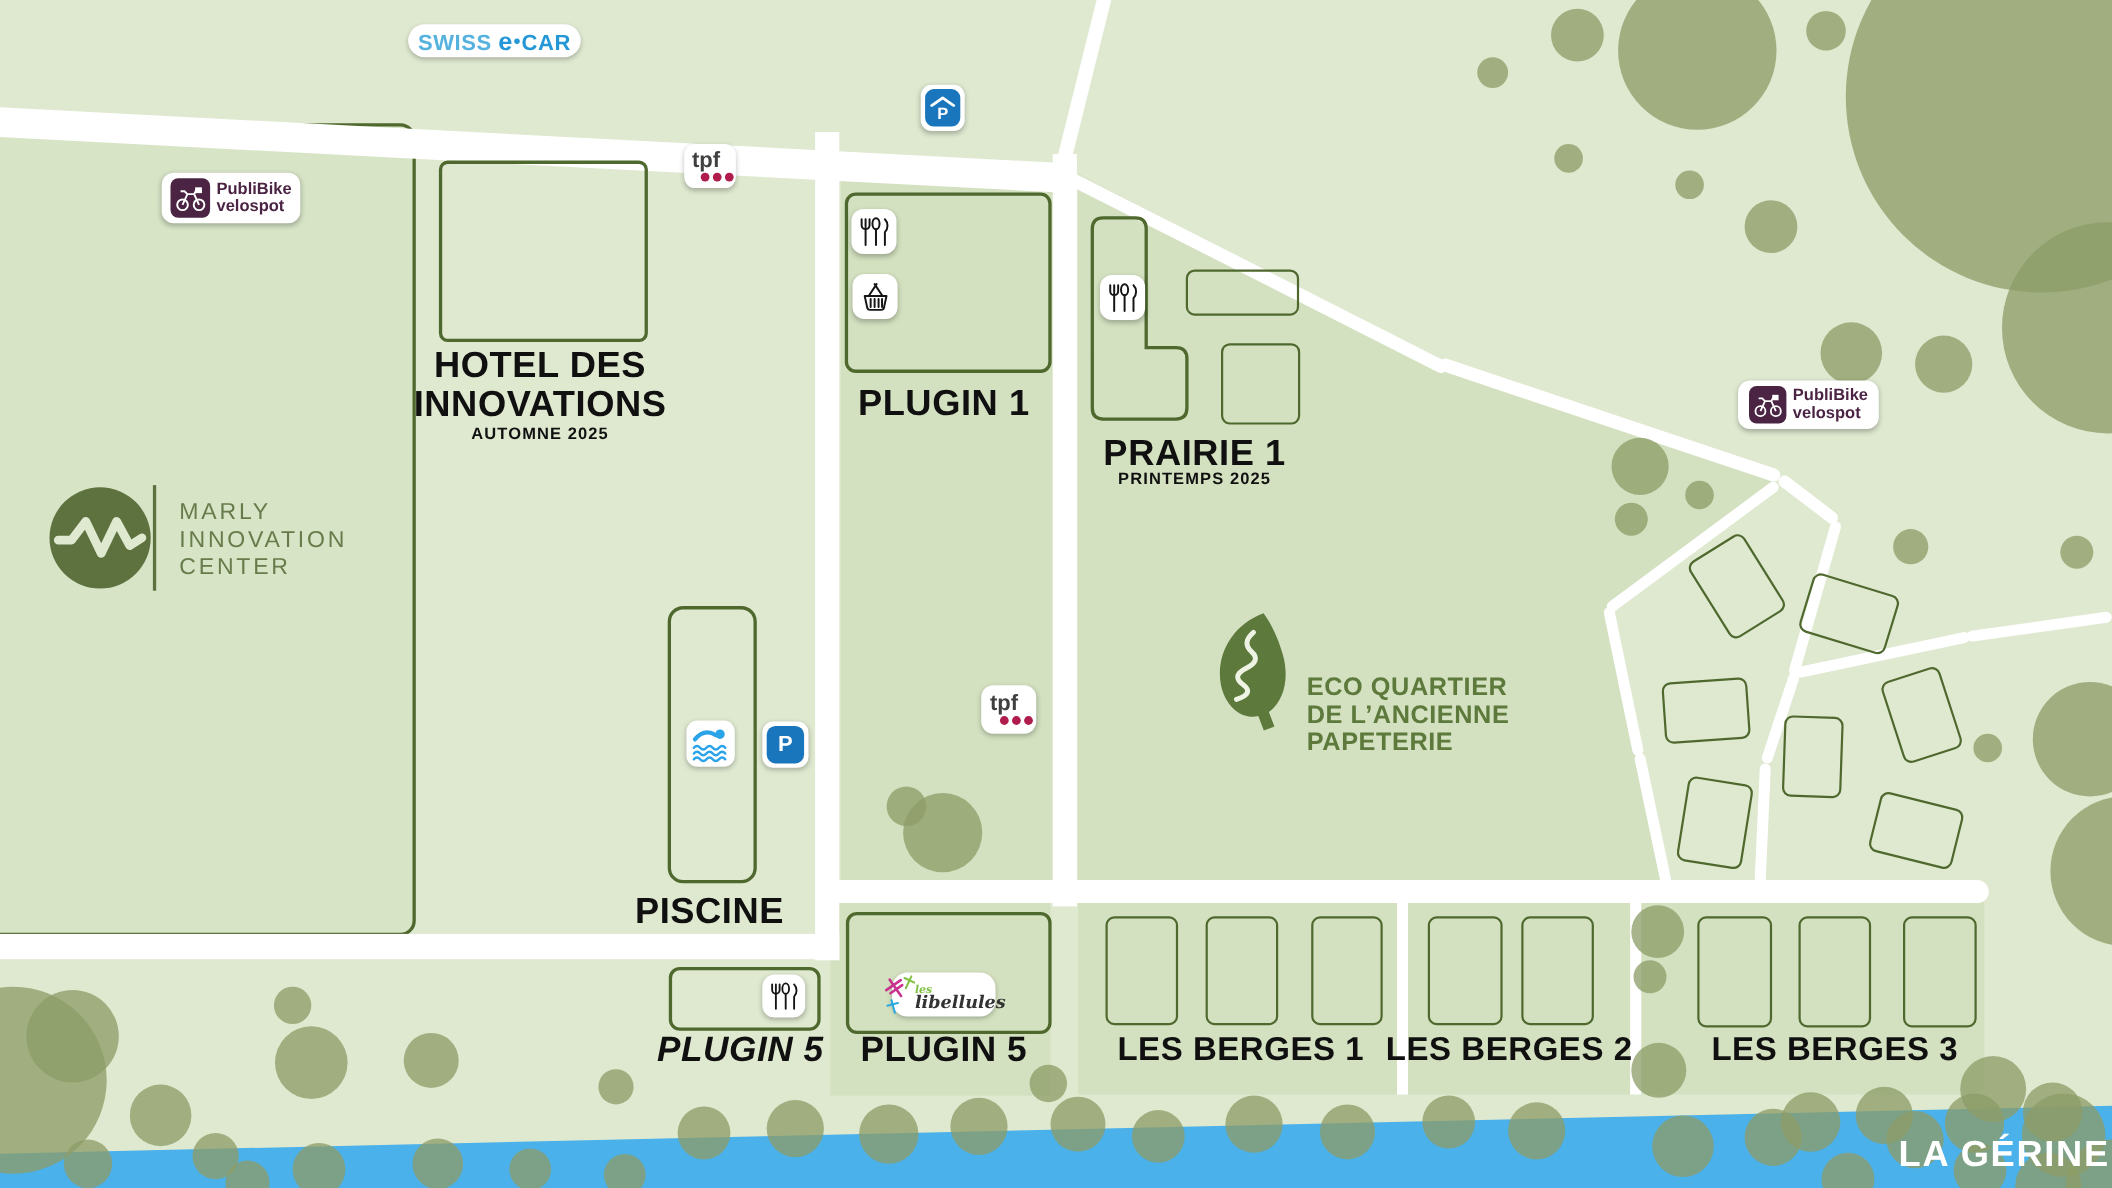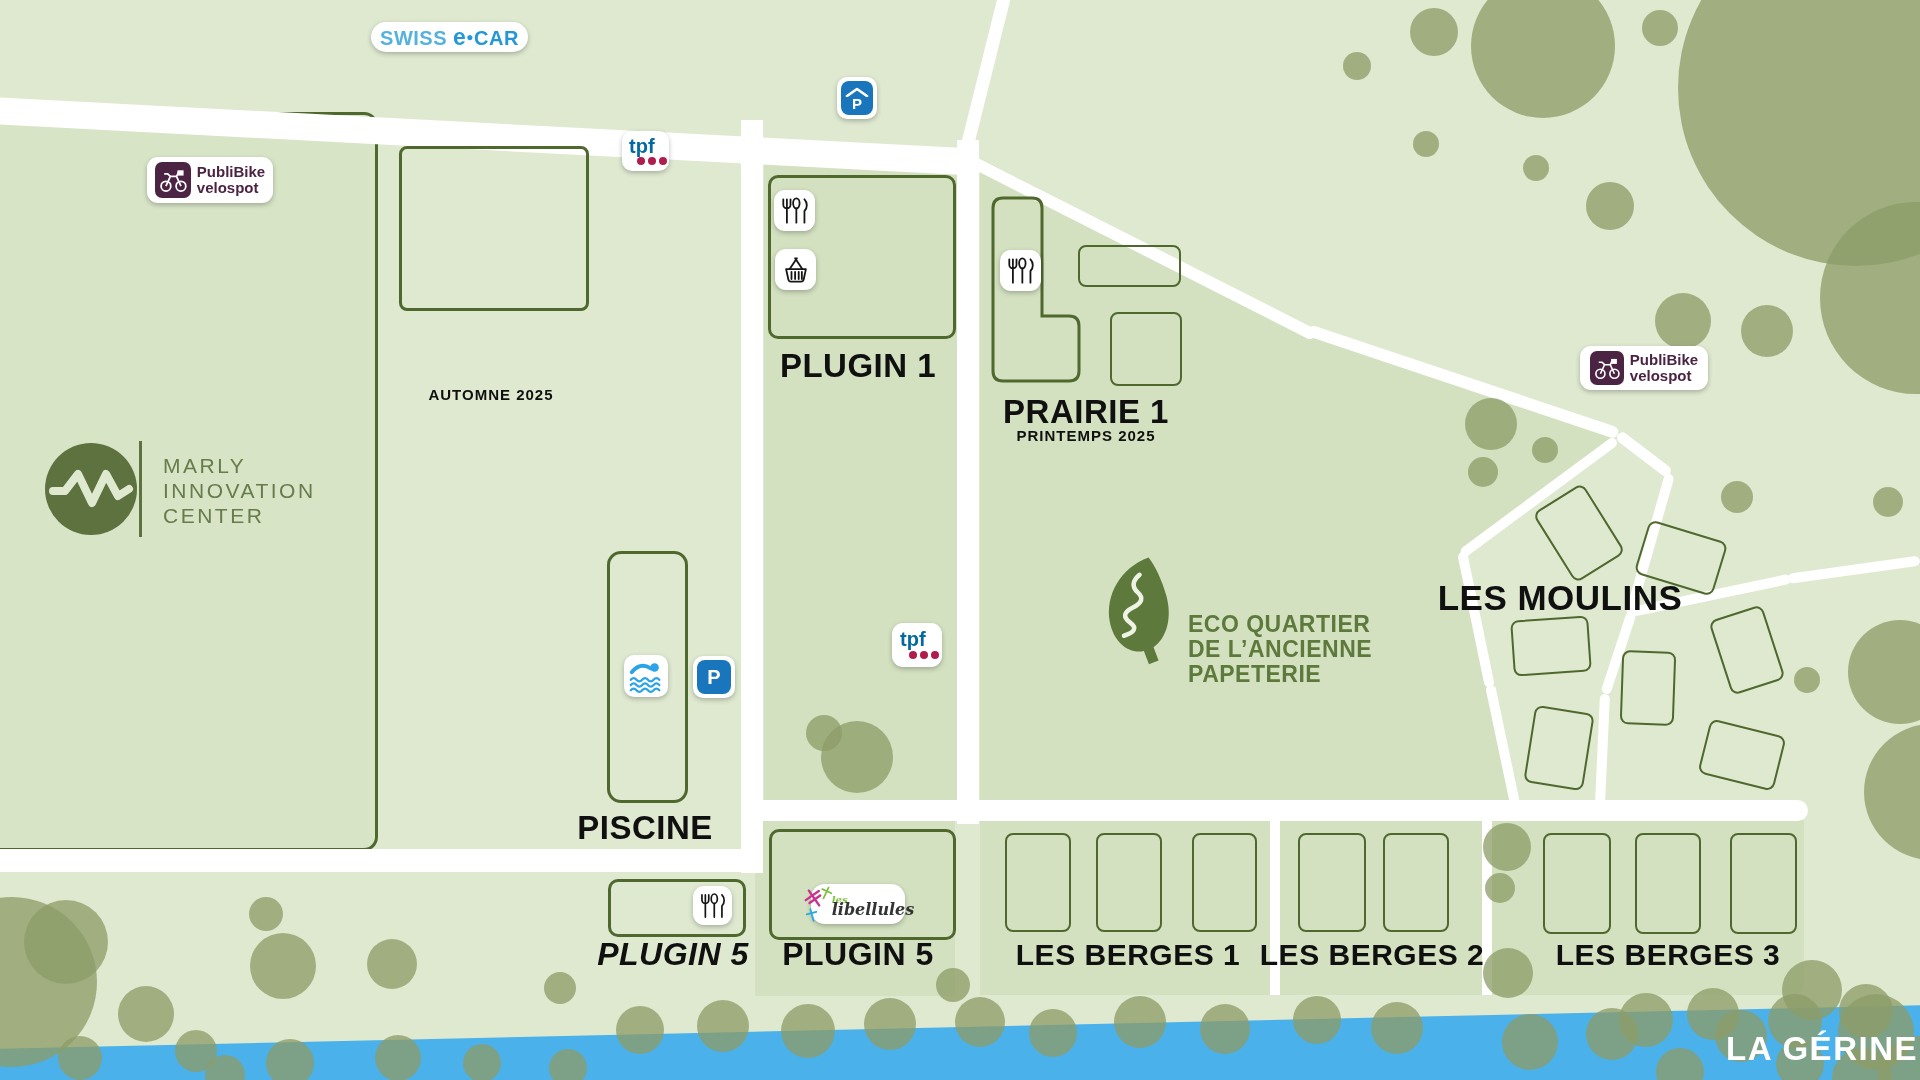--- a/index.html
+++ b/index.html
@@ -22,7 +22,7 @@
          transform:rotate(-1.3deg);transform-origin:0 0;z-index:1;}
   .parcel{z-index:2;} .road{z-index:3;} .path{z-index:3;} .bld{z-index:4;} .tree{z-index:5;}
   svg{display:block;}
-  .tpf-text{font-weight:bold;font-size:20px;color:#0369a1;line-height:1;}
+  .tpf-text{font-weight:bold;font-size:20px;color:#404040;line-height:1;}
   .dot{position:absolute;width:8px;height:8px;border-radius:50%;background:#b01d4c;}
   .pb-text{font-weight:bold;font-size:15px;line-height:16px;color:#4b2443;}
   .pblue{background:#1976bd;border-radius:8px;display:flex;flex-direction:column;

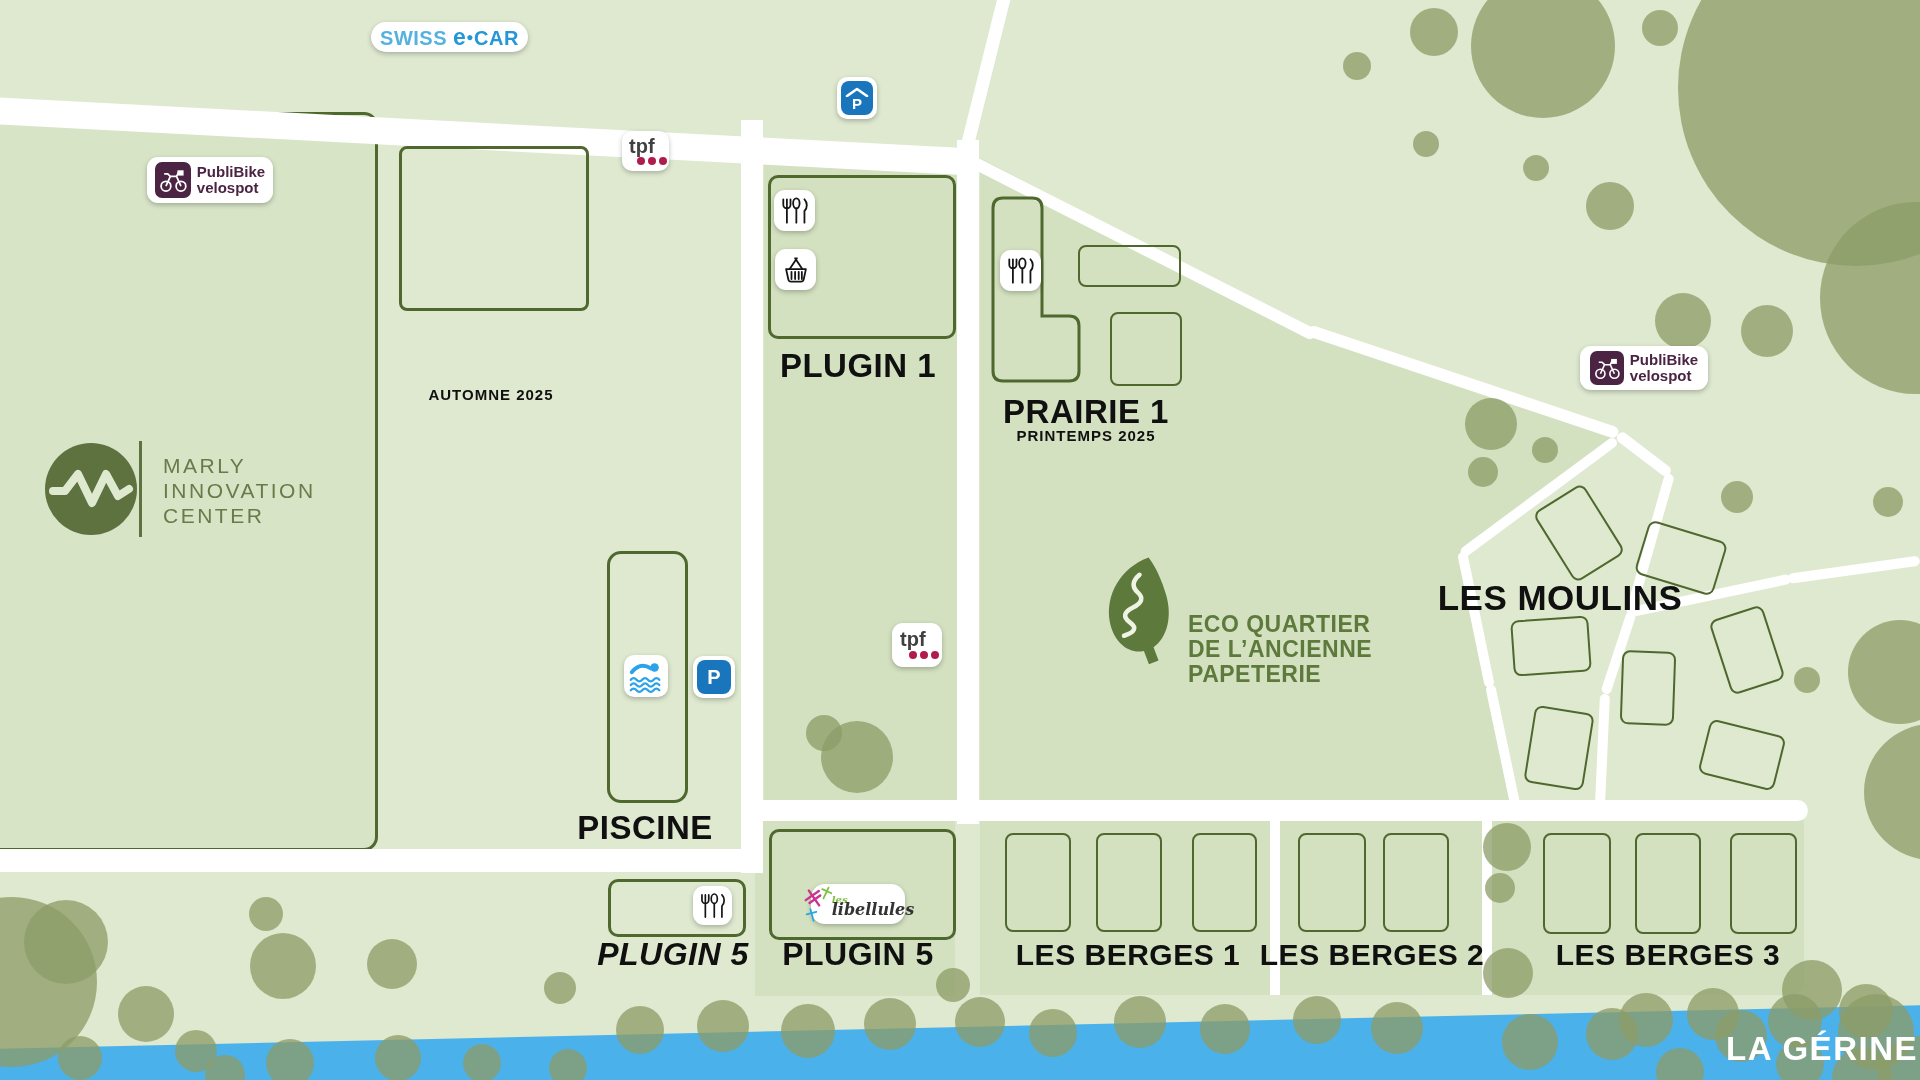--- a/index.html
+++ b/index.html
@@ -250,6 +250,10 @@
     </div>
   </div>
 
+  <div class="zlabel" style="left:491px;top:314px;font-size:33px;line-height:35px;">
+    <div>HOTEL DES</div>
+      <div>INNOVATIONS</div>
+  </div>
   <div class="zlabel sub" style="left:491px;top:386px;">AUTOMNE 2025</div>
 
   <div class="zlabel" style="left:858px;top:347px;font-size:33px;">PLUGIN 1</div>

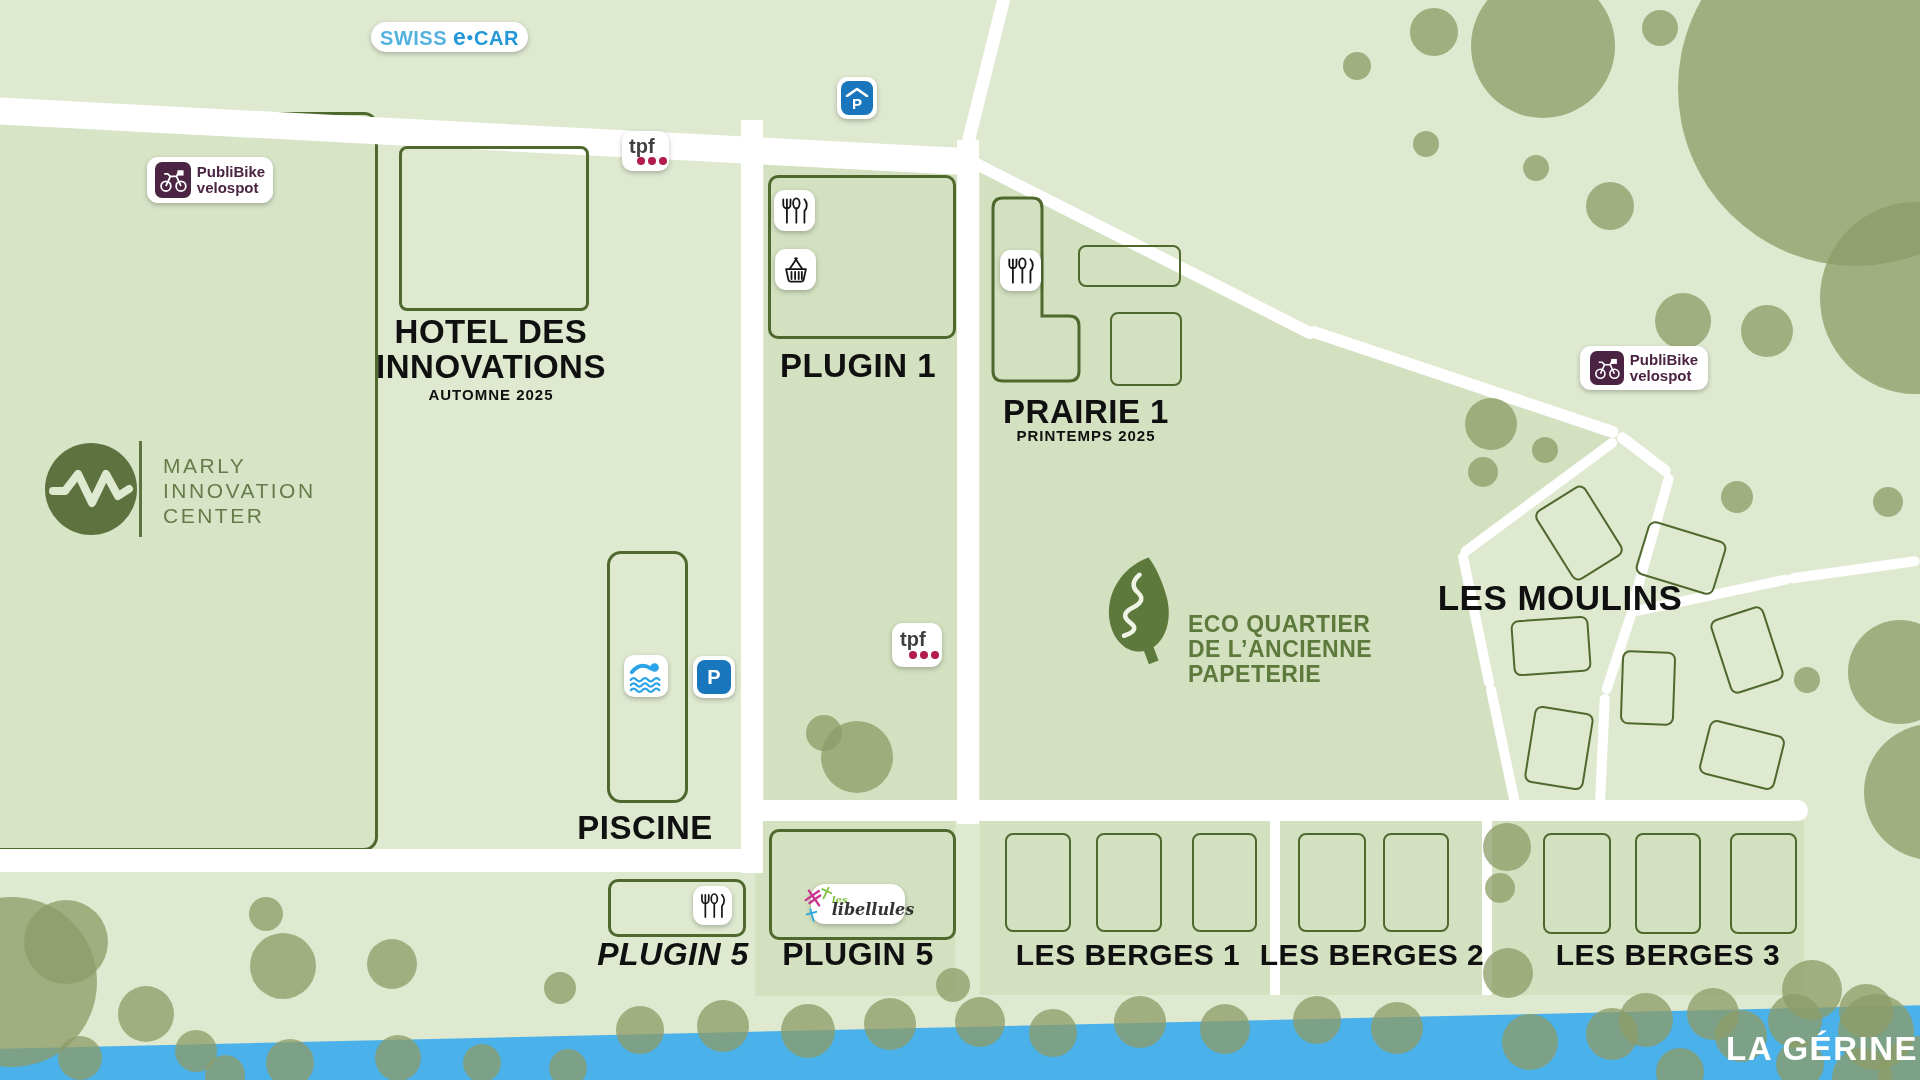--- a/index.html
+++ b/index.html
@@ -263,7 +263,6 @@
 
   <div class="zlabel" style="left:645px;top:809px;font-size:33px;">PISCINE</div>
 
-  <div class="zlabel" style="left:1560px;top:578px;font-size:35px;">LES MOULINS</div>
 
   <div class="zlabel" style="left:673px;top:936px;font-size:32px;font-style:italic;">PLUGIN 5</div>
   <div class="zlabel" style="left:858px;top:936px;font-size:32px;">PLUGIN 5</div>

